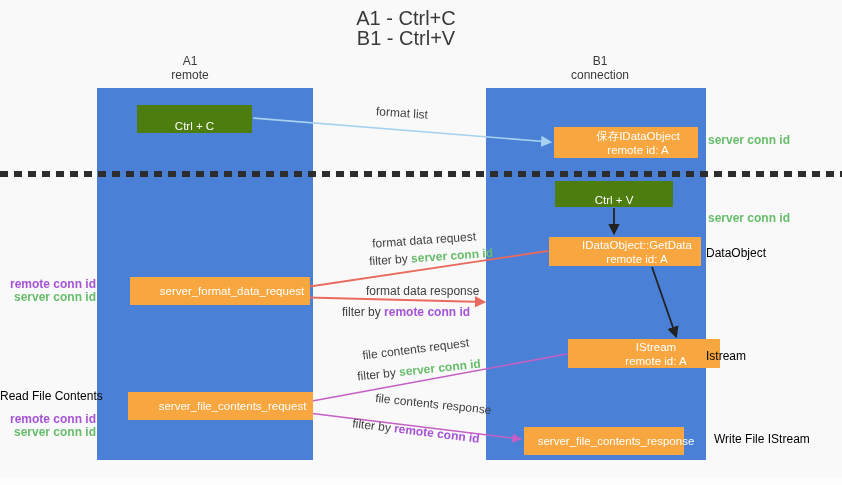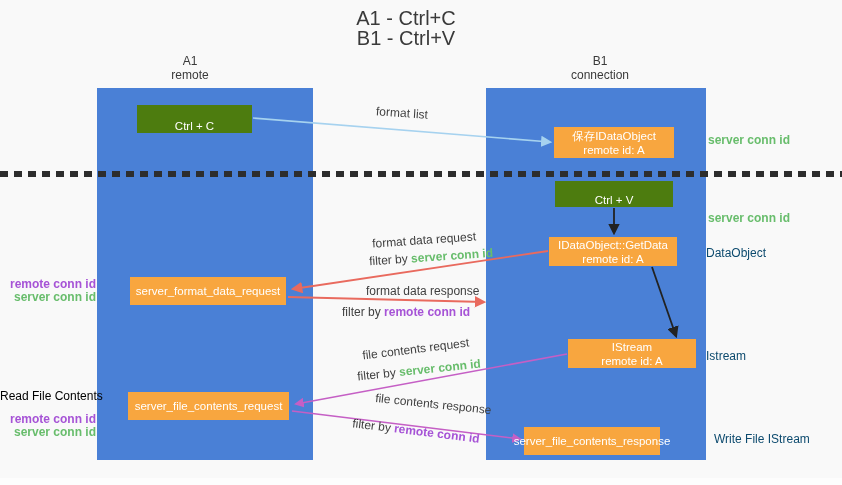--- a/index.html
+++ b/index.html
@@ -37,7 +37,7 @@
     white-space: nowrap;
   }
   .green-box  { background: #4d7c0f; justify-content: flex-end; }
-  .orange-box { background: #f8a63f; }
+  .orange-box { background: #f8a63f; padding-left: 24px; }
   .arrow-label {
     position: absolute; z-index: 5; font-size: 12px; color: #3f3f3f;
     white-space: nowrap;

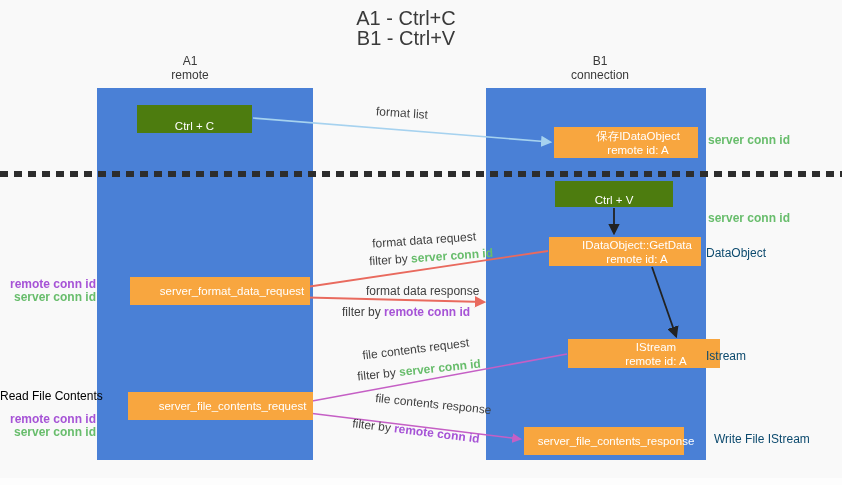--- a/index.html
+++ b/index.html
@@ -43,7 +43,7 @@
     white-space: nowrap;
   }
   .side-label {
-    position: absolute; z-index: 5; font-size: 12px; color: #0c4a6e;
+    position: absolute; z-index: 5; font-size: 12px; color: #000000;
     white-space: nowrap;
   }
   .left-block {

